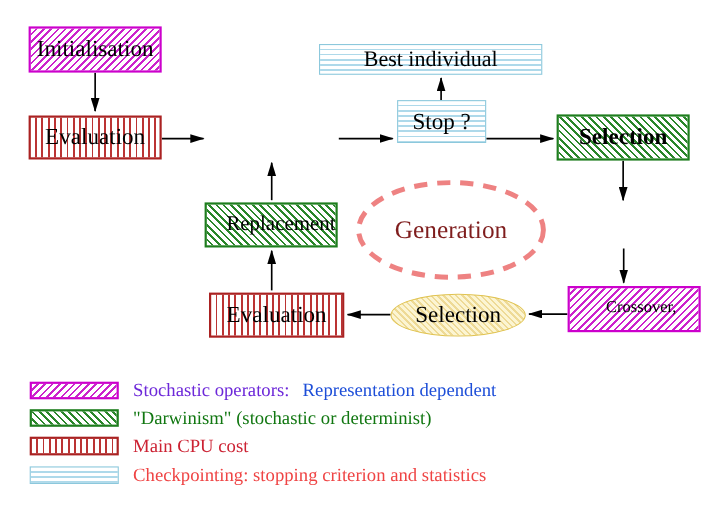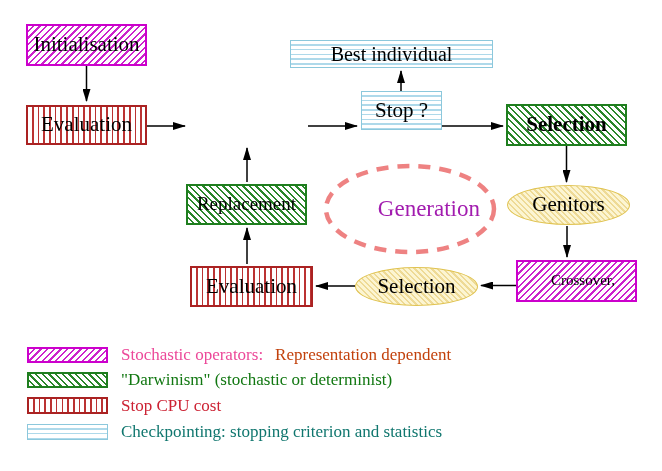--- a/index.html
+++ b/index.html
@@ -111,7 +111,7 @@
     <span>Evaluation</span>
   </div>
 
-  <div class="node hatch-green f19" style="left:186px;top:184px;width:121px;height:41px;">
+  <div class="node hatch-green f19" style="left:186px;top:184px;width:121px;height:41px;justify-content:flex-end;">
     <span>Replacement</span>
   </div>
 

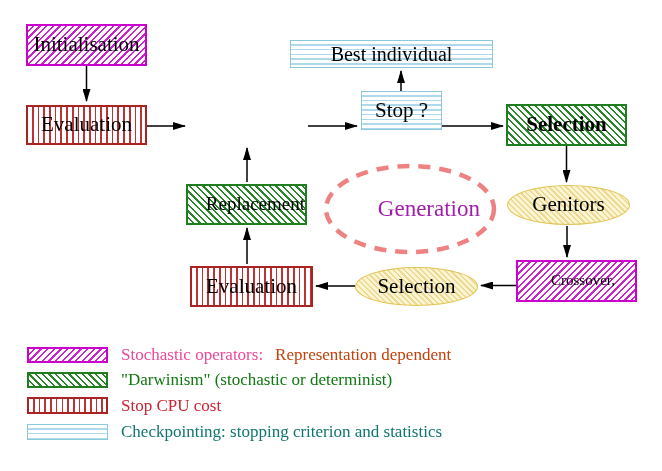--- a/index.html
+++ b/index.html
@@ -40,7 +40,7 @@
   .f15{font-size:15px;line-height:1.3;padding-left:13px;}
   .generation-label{
     position:absolute;left:340px;top:195px;width:140px;height:28px;
-    font-size:23px;color:#a21caf;text-align:right;line-height:28px;
+    font-size:23px;color:#7f1d1d;text-align:center;line-height:28px;
   }
   
   .swatch{position:absolute;left:27px;width:81px;height:16px;box-sizing:border-box;background-color:#fff;}

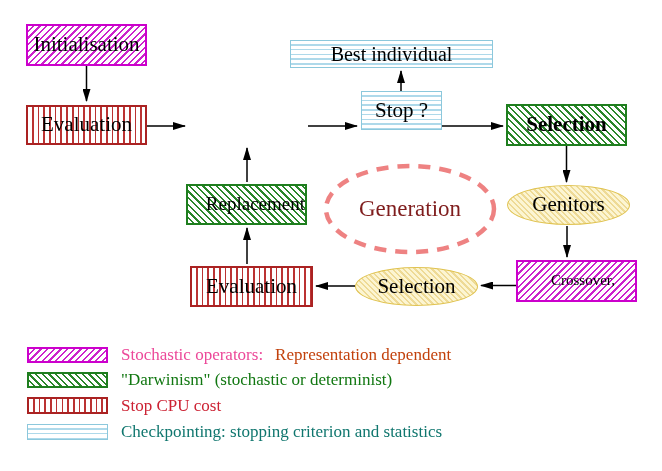--- a/index.html
+++ b/index.html
@@ -95,9 +95,6 @@
   </div>
 
 
-  <div class="node ellipse f21" style="left:507px;top:185px;width:123px;height:40px;">
-    <span>Genitors</span>
-  </div>
 
   <div class="node hatch-magenta f15" style="left:516px;top:260px;width:121px;height:42px;flex-direction:column;">
     <div>Crossover,</div>

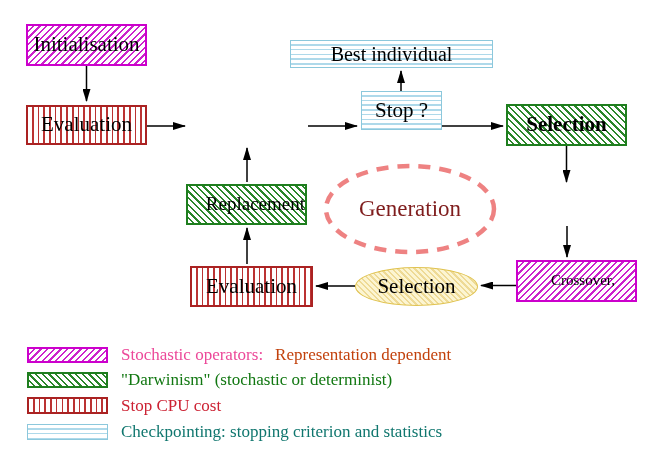--- a/index.html
+++ b/index.html
@@ -117,7 +117,7 @@
   <div>
     <div class="swatch hatch-magenta" style="top:347px;"></div>
     <div class="legend-text" style="top:345px;">
-      <span style="color:#ec4899;">Stochastic operators:</span><span class="lt-suffix" style="color:#c2410c;">Representation dependent</span>
+      <span style="color:#6d28d9;">Stochastic operators:</span><span class="lt-suffix" style="color:#c2410c;">Representation dependent</span>
     </div>
 
     <div class="swatch hatch-green" style="top:372px;"></div>

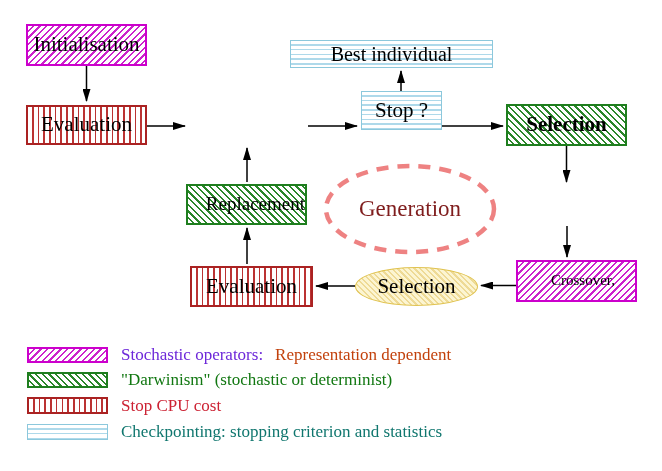--- a/index.html
+++ b/index.html
@@ -117,7 +117,7 @@
   <div>
     <div class="swatch hatch-magenta" style="top:347px;"></div>
     <div class="legend-text" style="top:345px;">
-      <span style="color:#6d28d9;">Stochastic operators:</span><span class="lt-suffix" style="color:#c2410c;">Representation dependent</span>
+      <span style="color:#6d28d9;">Stochastic operators:</span><span class="lt-suffix" style="color:#1d4ed8;">Representation dependent</span>
     </div>
 
     <div class="swatch hatch-green" style="top:372px;"></div>

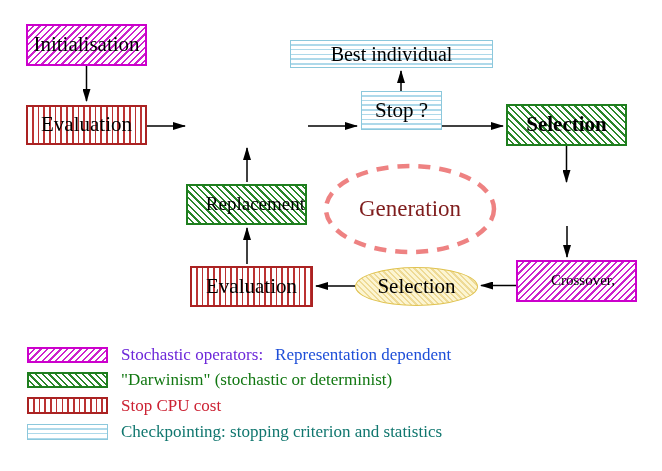--- a/index.html
+++ b/index.html
@@ -127,7 +127,7 @@
 
     <div class="swatch stripe-red" style="top:397px;height:17px;"></div>
     <div class="legend-text" style="top:396px;color:#cc2233;">
-      <span>Stop CPU cost</span>
+      <span>Main CPU cost</span>
     </div>
 
     <div class="swatch stripe-cyan" style="top:424px;"></div>

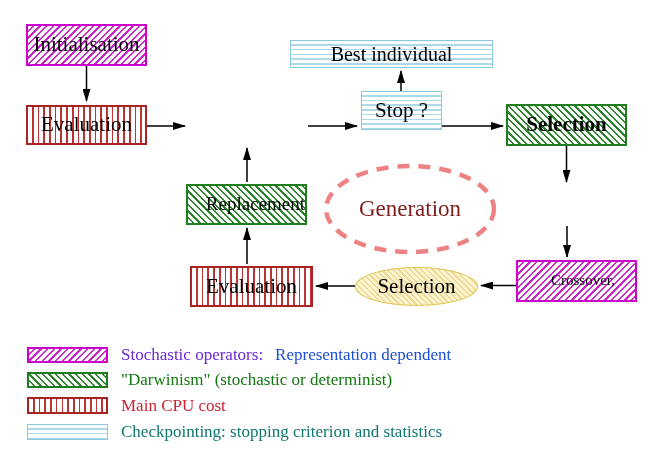--- a/index.html
+++ b/index.html
@@ -131,7 +131,7 @@
     </div>
 
     <div class="swatch stripe-cyan" style="top:424px;"></div>
-    <div class="legend-text" style="top:422px;color:#0f766e;">
+    <div class="legend-text" style="top:422px;color:#ef4444;">
       <span>Checkpointing: stopping criterion and statistics</span>
     </div>
   </div>

